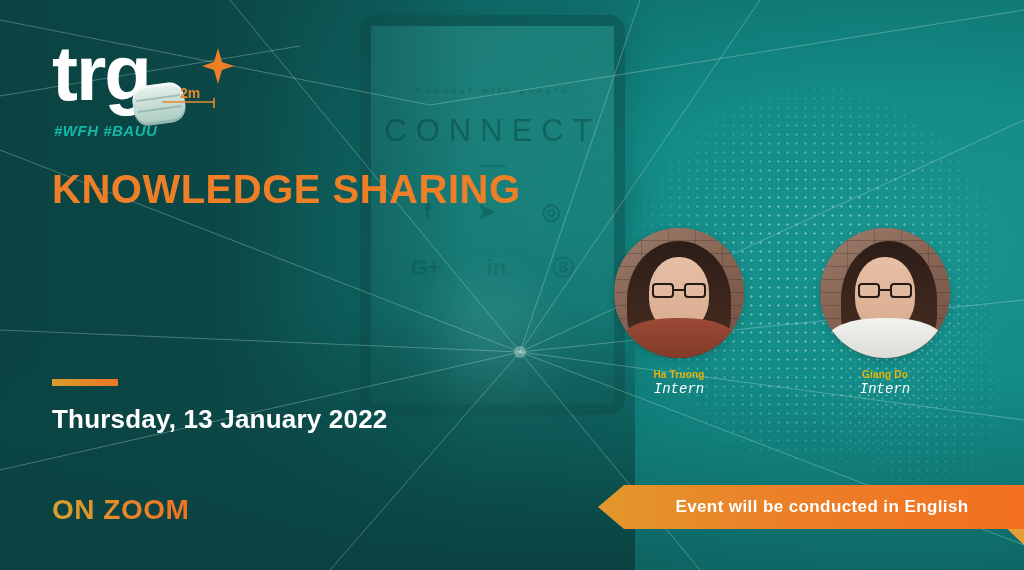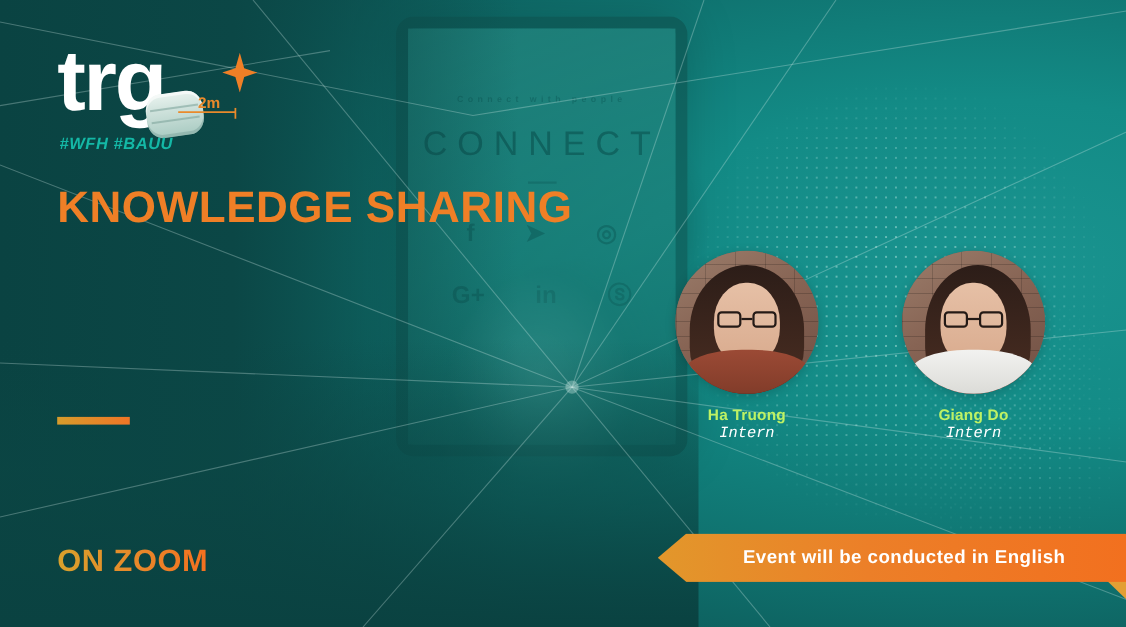--- a/index.html
+++ b/index.html
@@ -191,7 +191,7 @@
   }
   .torso.b{background:linear-gradient(180deg,#f2f2f0 0%,#d8d8d4 100%);}
   .spk-name{
-    margin-top:11px;font-size:14px;font-weight:700;color:#bef264;letter-spacing:.2px;
+    margin-top:11px;font-size:10px;font-weight:700;color:#eab308;letter-spacing:.2px;
   }
   .spk-role{
     margin-top:1px;font-size:14px;font-style:italic;color:#ffffff;font-family:Liberation Mono, monospace;

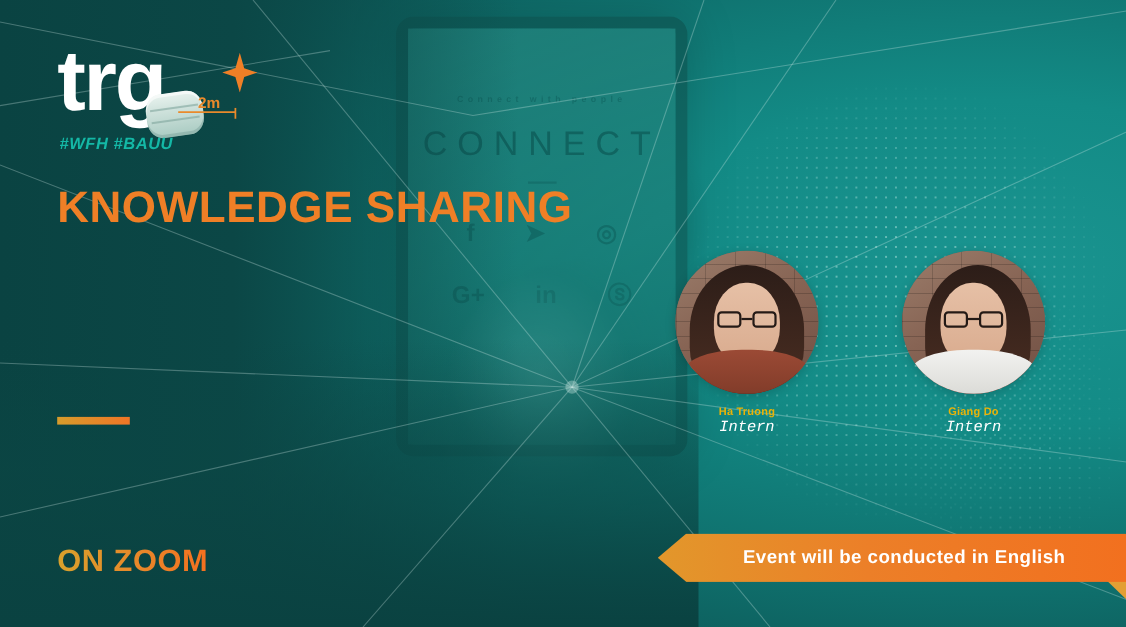--- a/index.html
+++ b/index.html
@@ -276,6 +276,7 @@
   <div class="kicker">KNOWLEDGE SHARING</div>
 
   <div class="rule"></div>
+  <div class="date">Thursday, 13 January 2022</div>
   <div class="onzoom">ON ZOOM</div>
 
   <div class="speakers">

